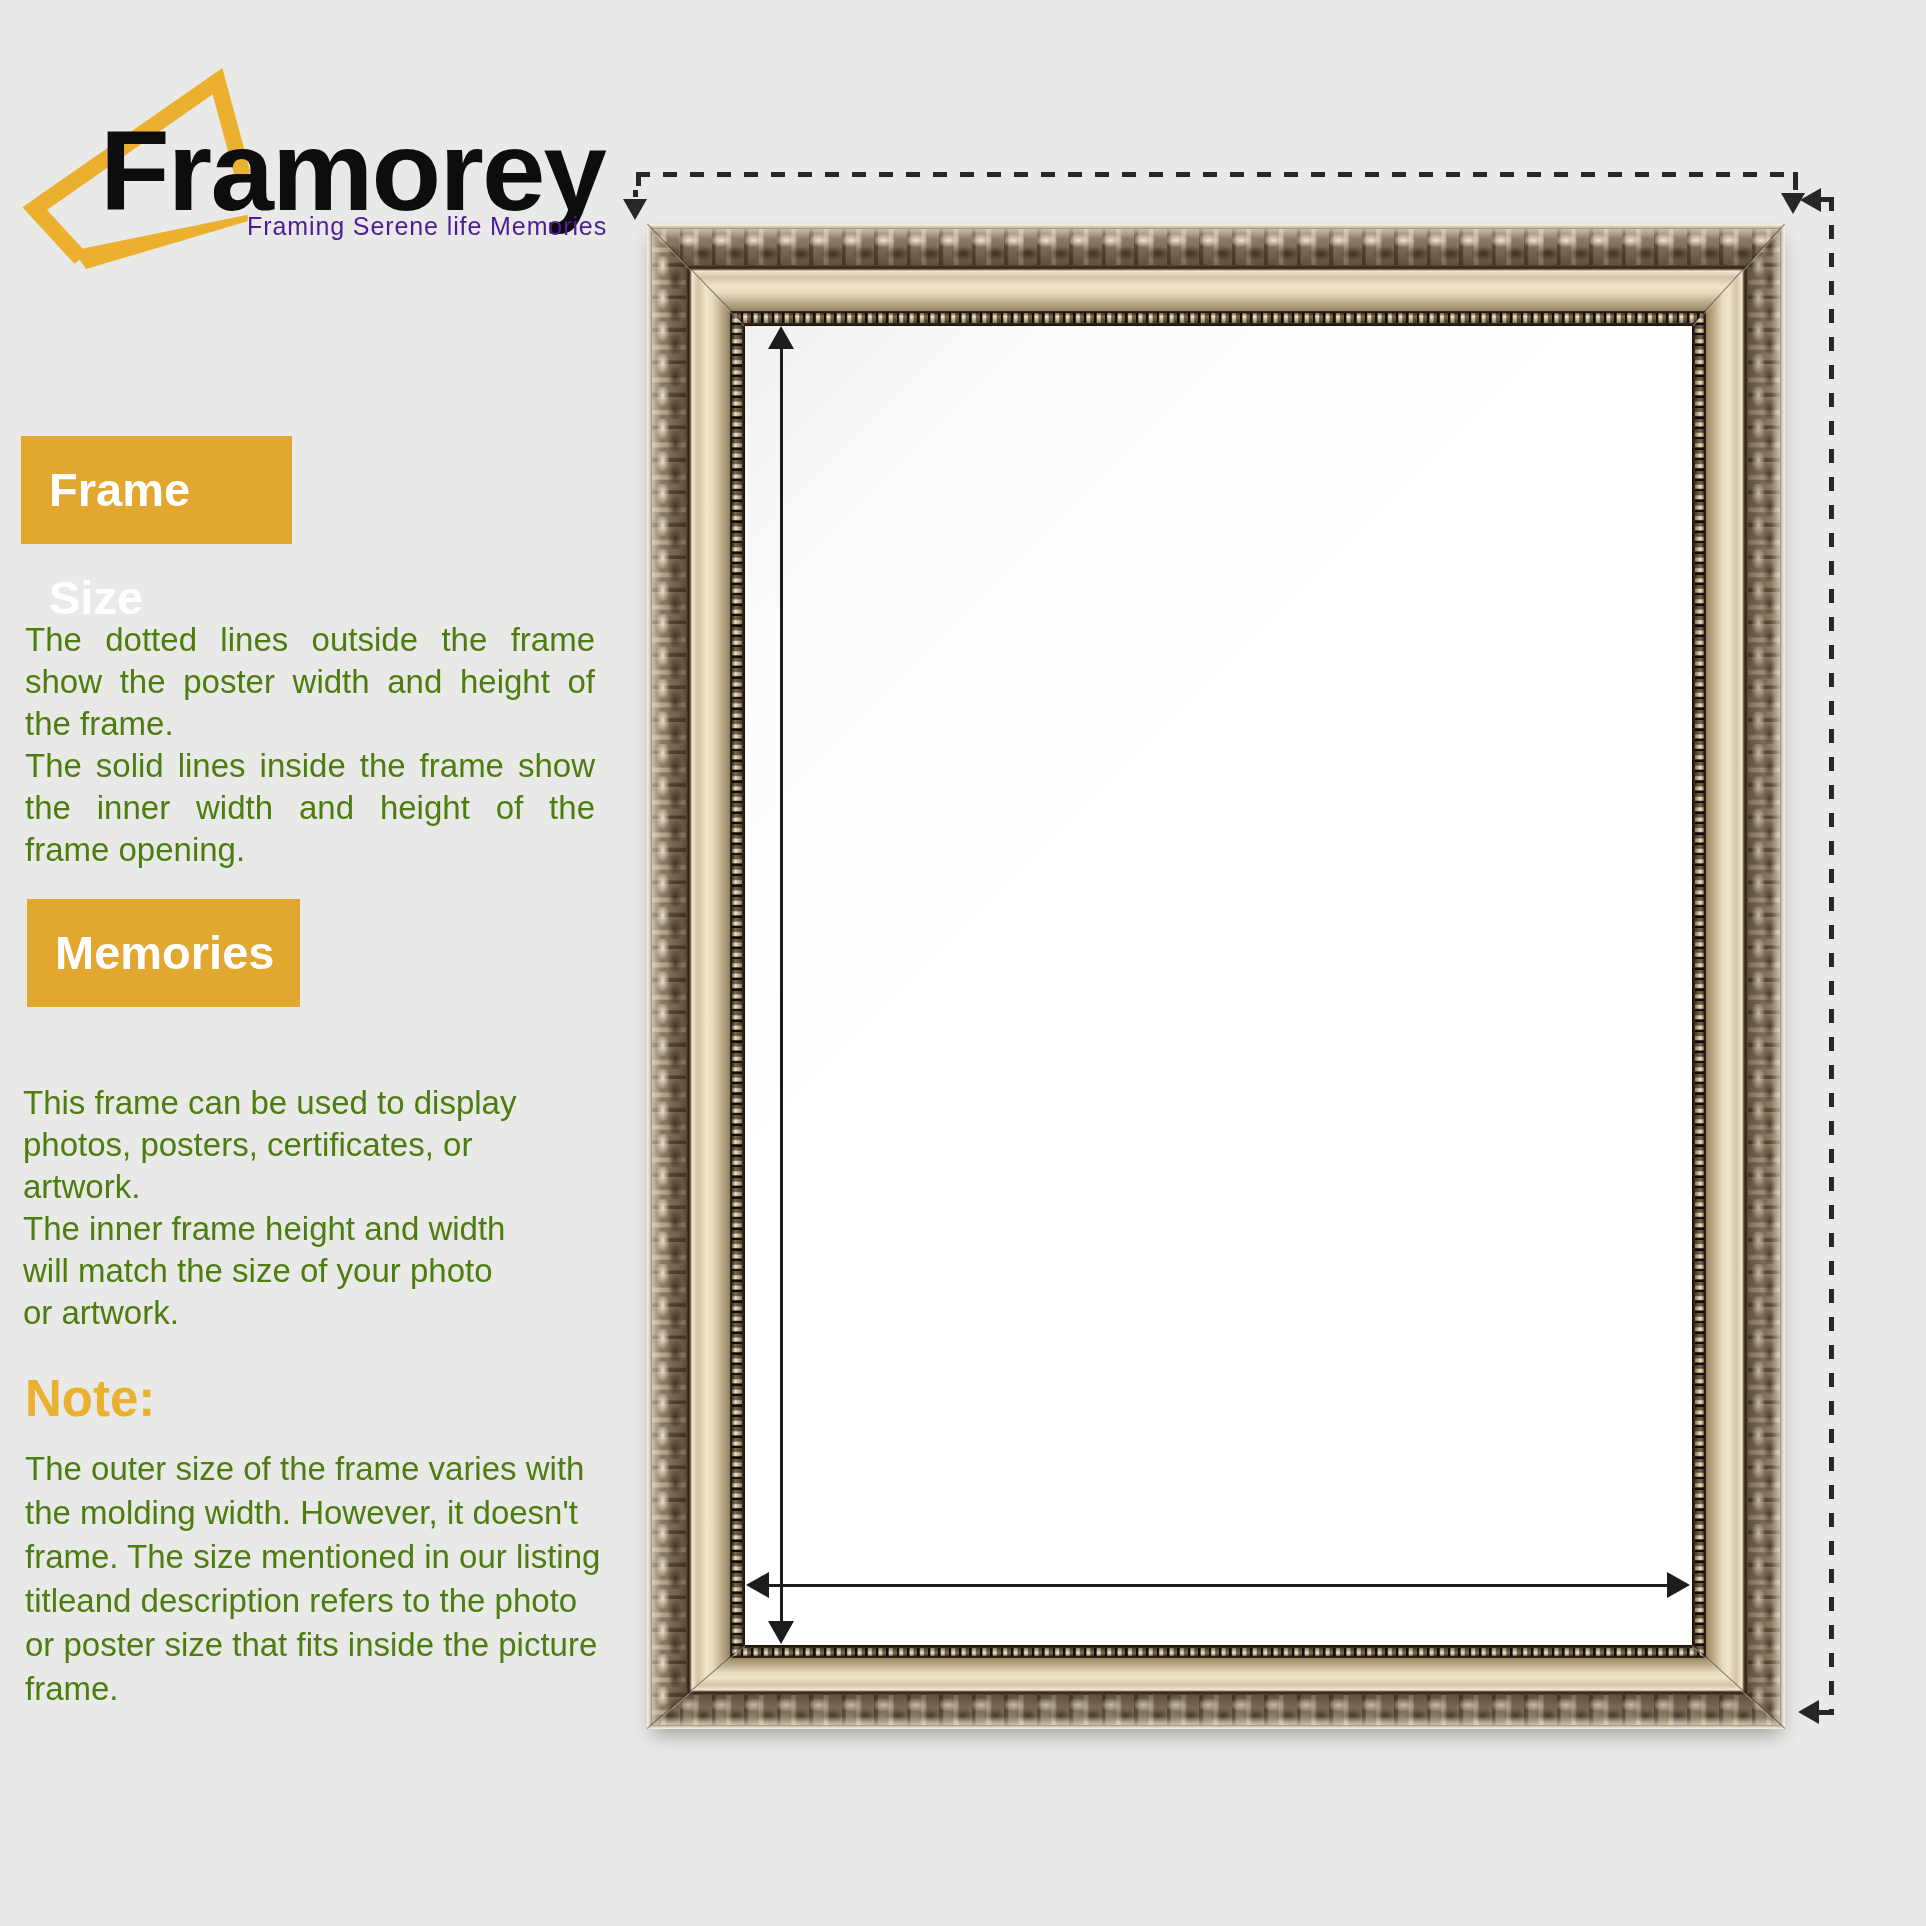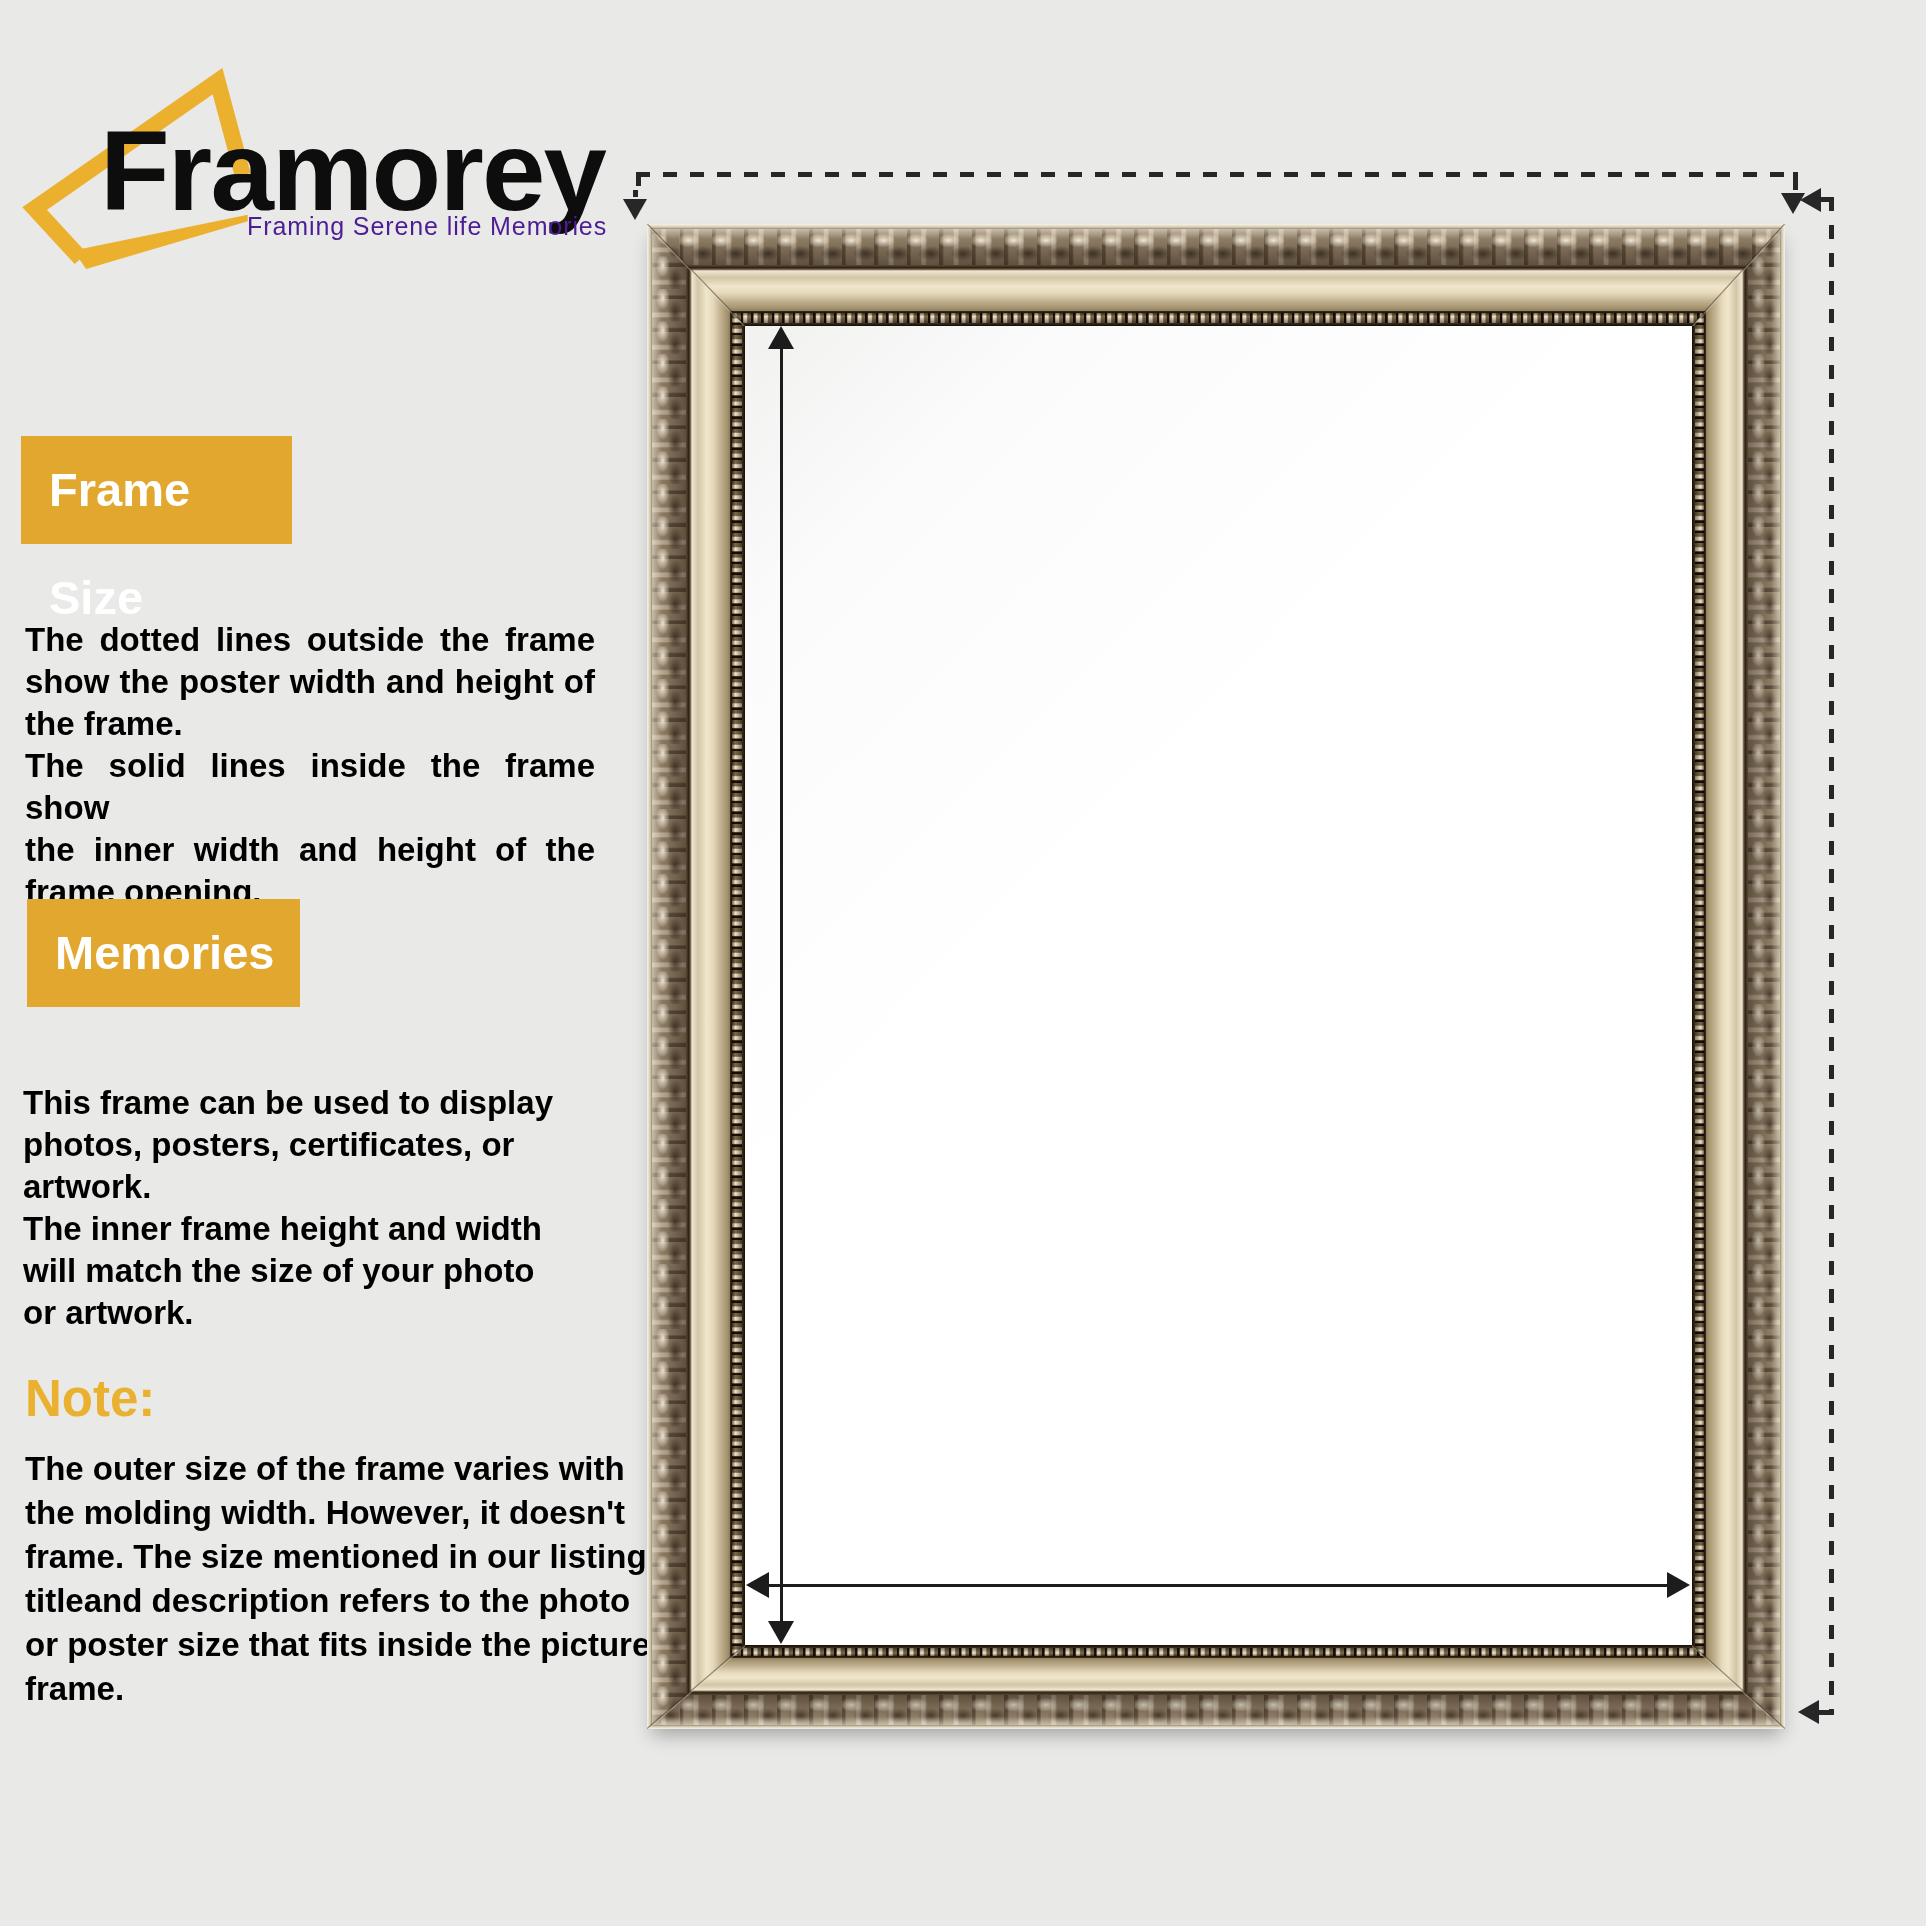--- a/index.html
+++ b/index.html
@@ -31,7 +31,7 @@
   #badge-frame-size{left:21px;top:436px;width:271px;}
   #badge-useable{left:27px;top:899px;width:273px;}
 
-  .para{color:#000000;font-size:33px;line-height:42px;font-weight:700;}
+  .para{color:#4d7c0f;font-size:33px;line-height:42px;font-weight:400;}
   #para-frame-size{left:25px;top:619px;width:570px;}
   #para-useable{left:23px;top:1082px;width:564px;}
   #para-note{left:25px;top:1447px;width:632px;line-height:44px;}

